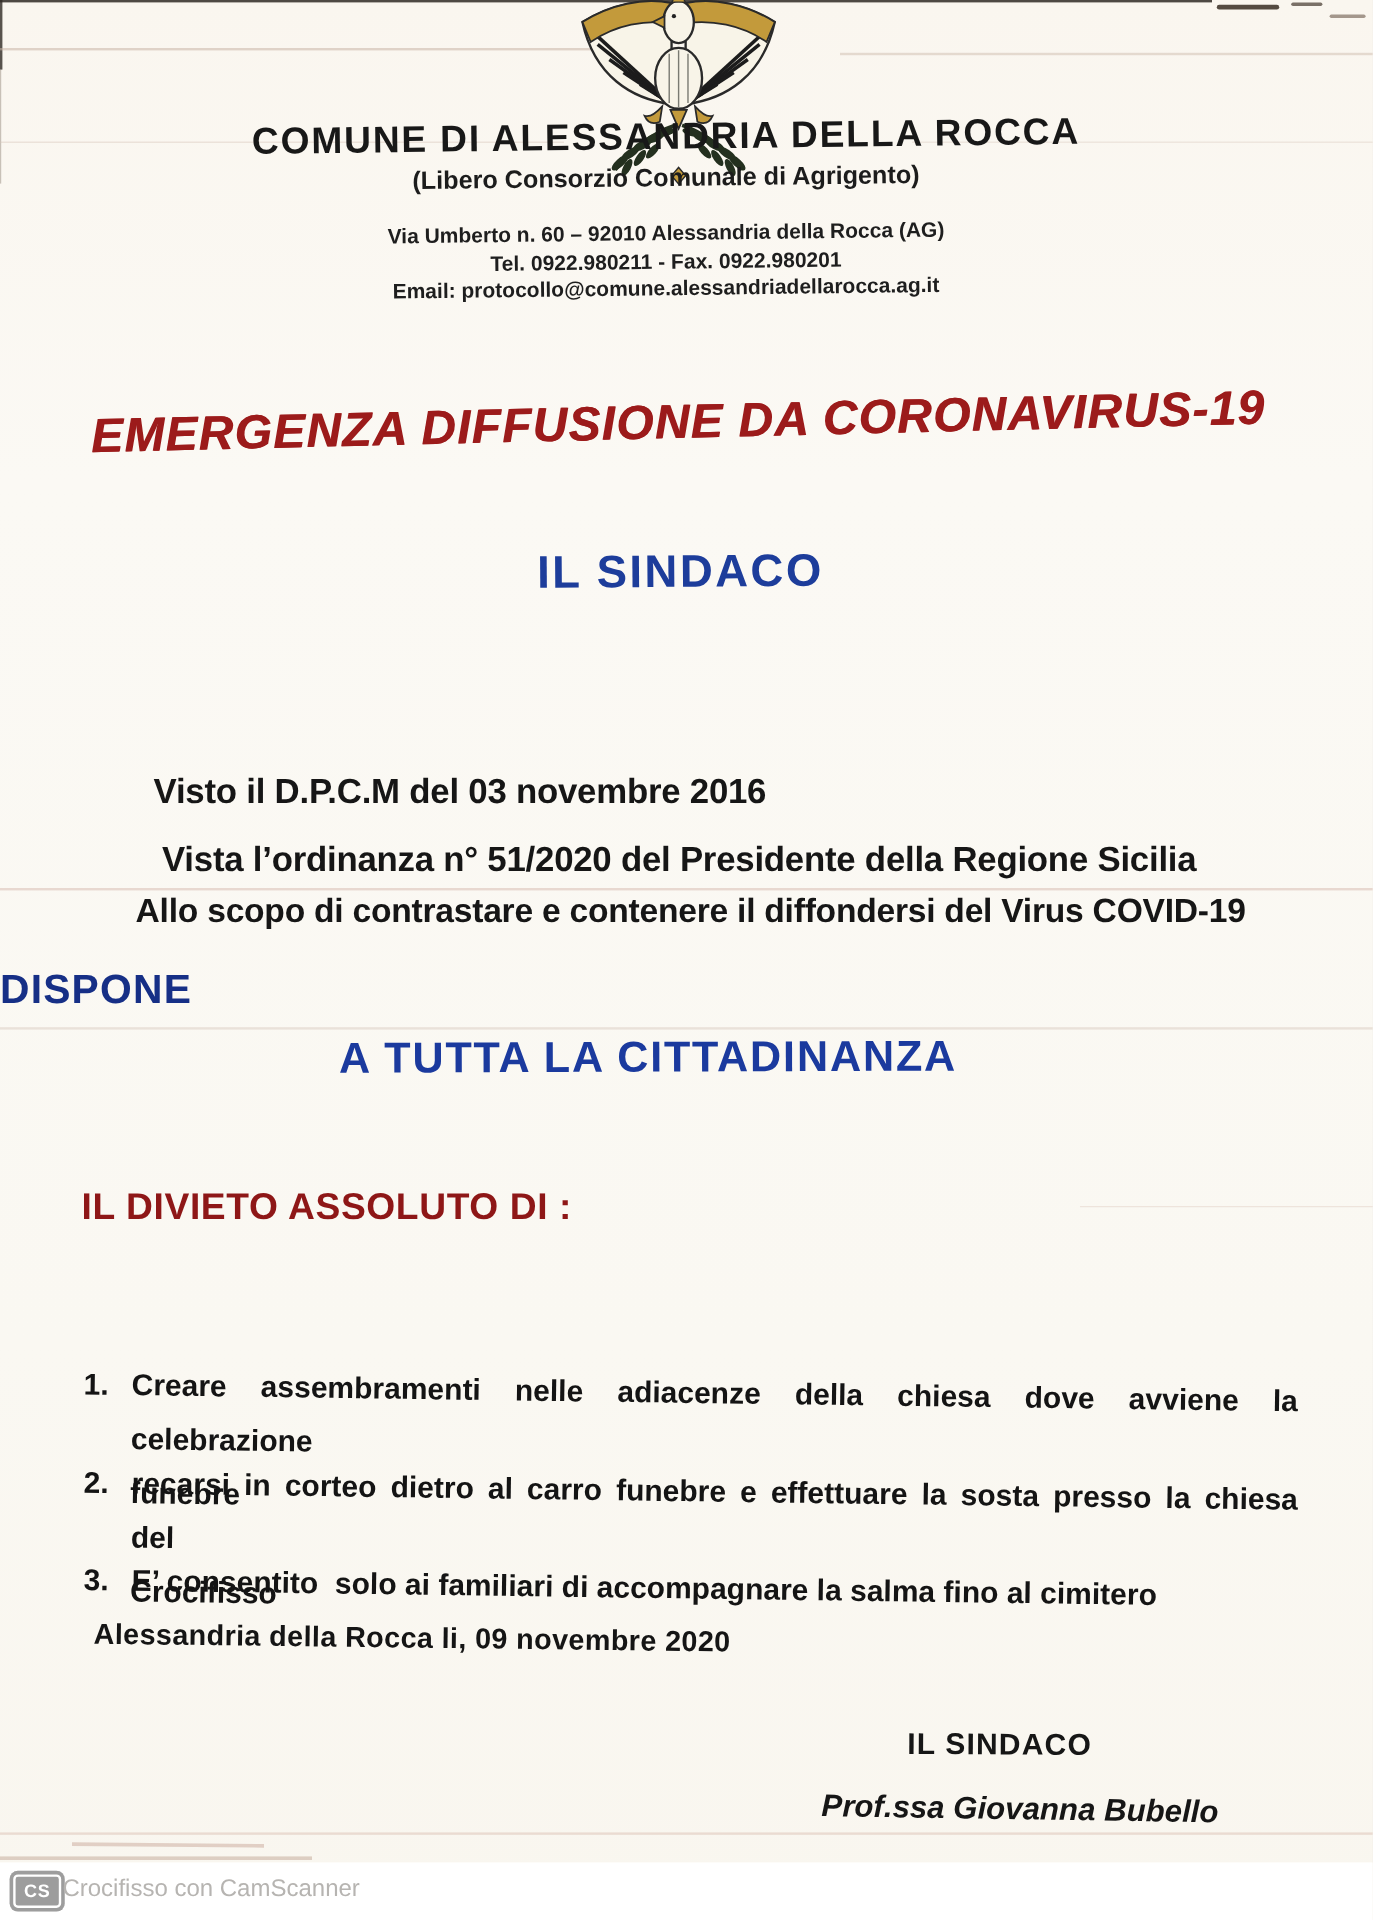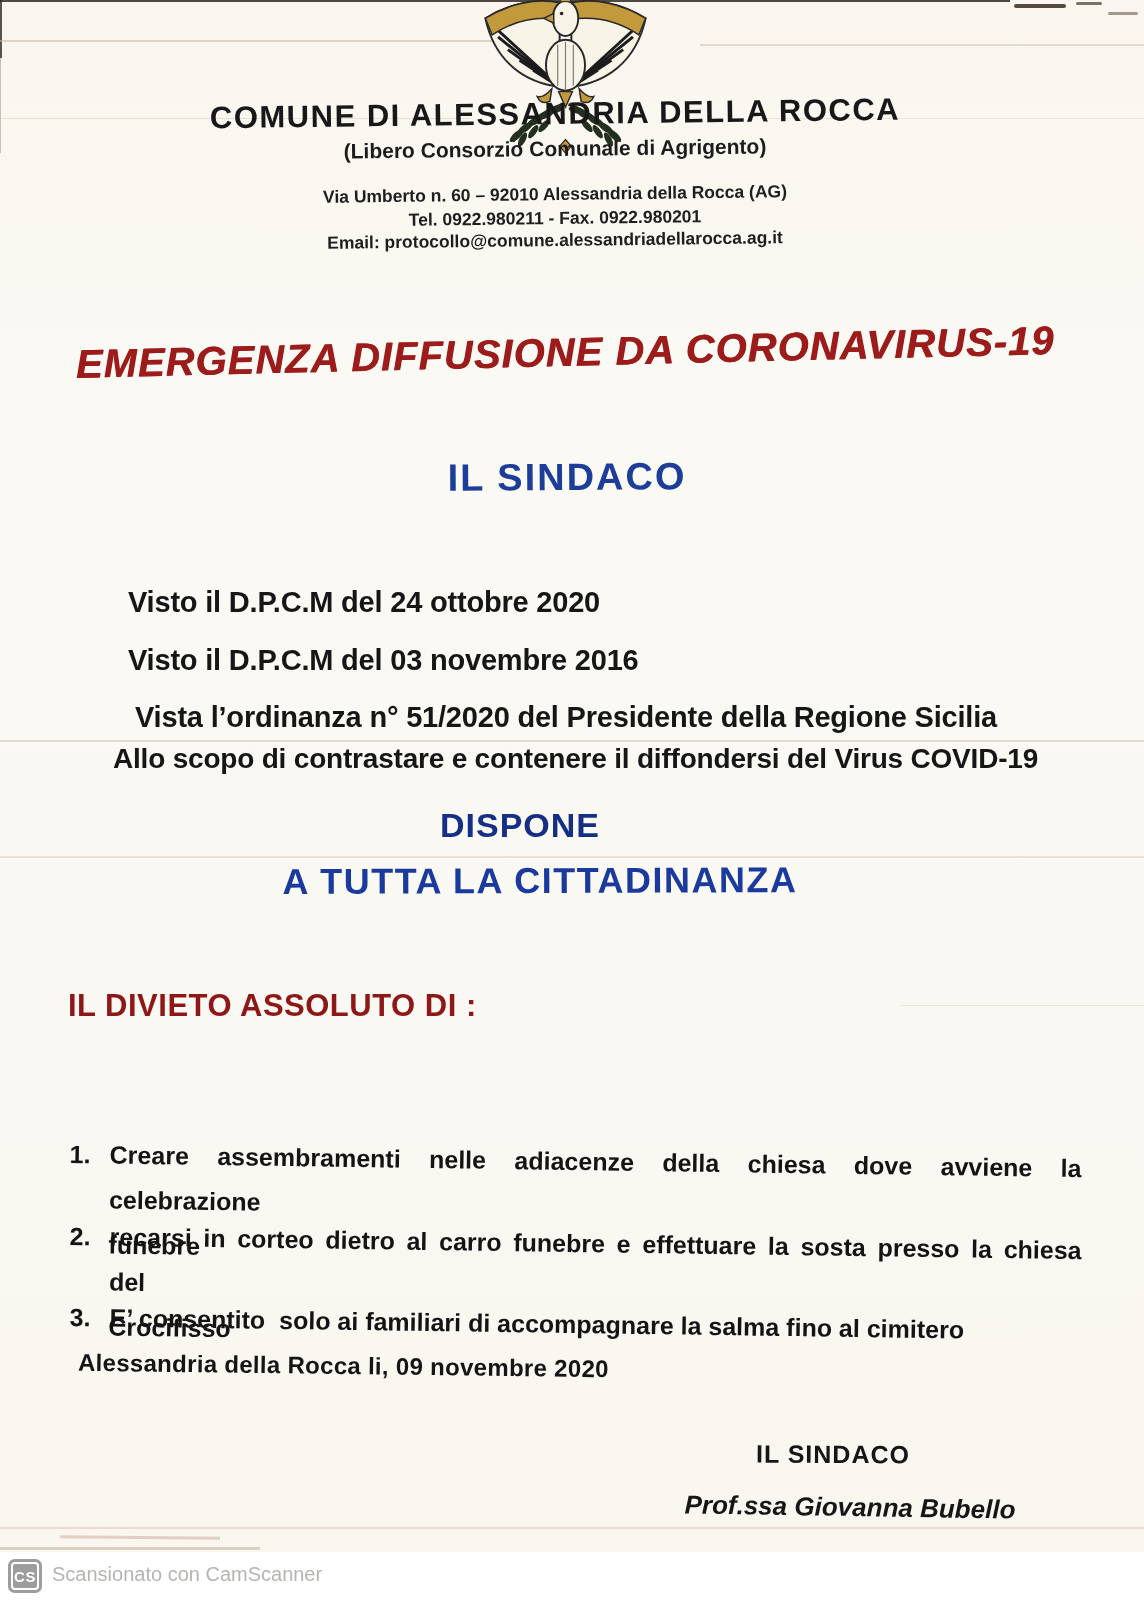--- a/index.html
+++ b/index.html
@@ -133,7 +133,6 @@
   <div class="abs title">EMERGENZA DIFFUSIONE DA CORONAVIRUS-19</div>
   <div class="abs sindaco">IL SINDACO</div>
 
-  <div class="abs premise p0">Visto il D.P.C.M del 24 ottobre 2020</div>
   <div class="abs premise p1">Visto il D.P.C.M del 03 novembre 2016</div>
   <div class="abs premise p2">Vista l’ordinanza n° 51/2020 del Presidente della Regione Sicilia</div>
   <div class="abs premise p3">Allo scopo di contrastare e contenere il diffondersi del Virus COVID-19</div>

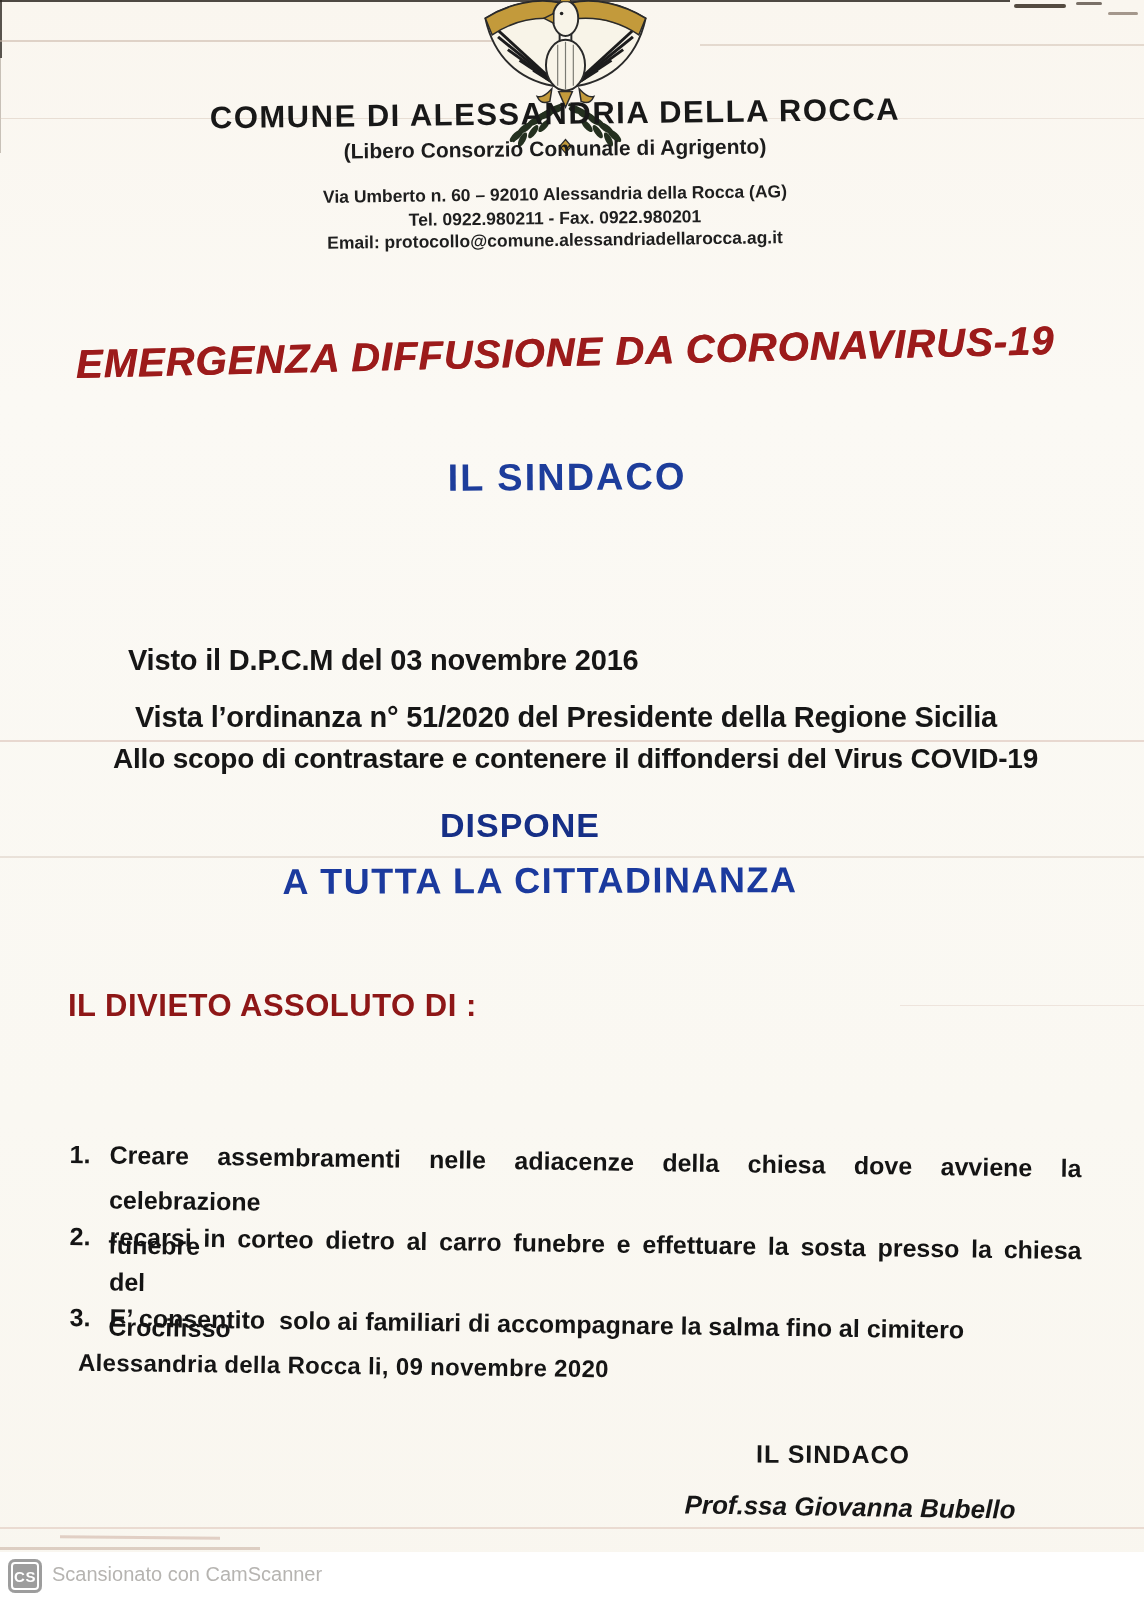--- a/index.html
+++ b/index.html
@@ -28,7 +28,7 @@
   .premise{font-size:29px;font-weight:bold;color:#161616;white-space:nowrap;letter-spacing:-0.2px;}
   .p0{left:128px;top:586px;} .p1{left:128px;top:644px;} .p2{left:135px;top:701px;}
   .p3{left:113px;top:743px;font-size:28px;}
-  .dispone{left:0;top:806px;width:1040px;text-align:center;font-size:34px;font-weight:bold;
+  .dispone{left:0;top:806px;width:1040px;text-align:left;font-size:34px;font-weight:bold;
         color:#162f86;letter-spacing:1px;}
   .cittadinanza{left:0;top:860px;width:1080px;text-align:center;font-size:36px;font-weight:bold;
         color:#1b3a9e;letter-spacing:1.5px;transform:rotate(-0.2deg);}

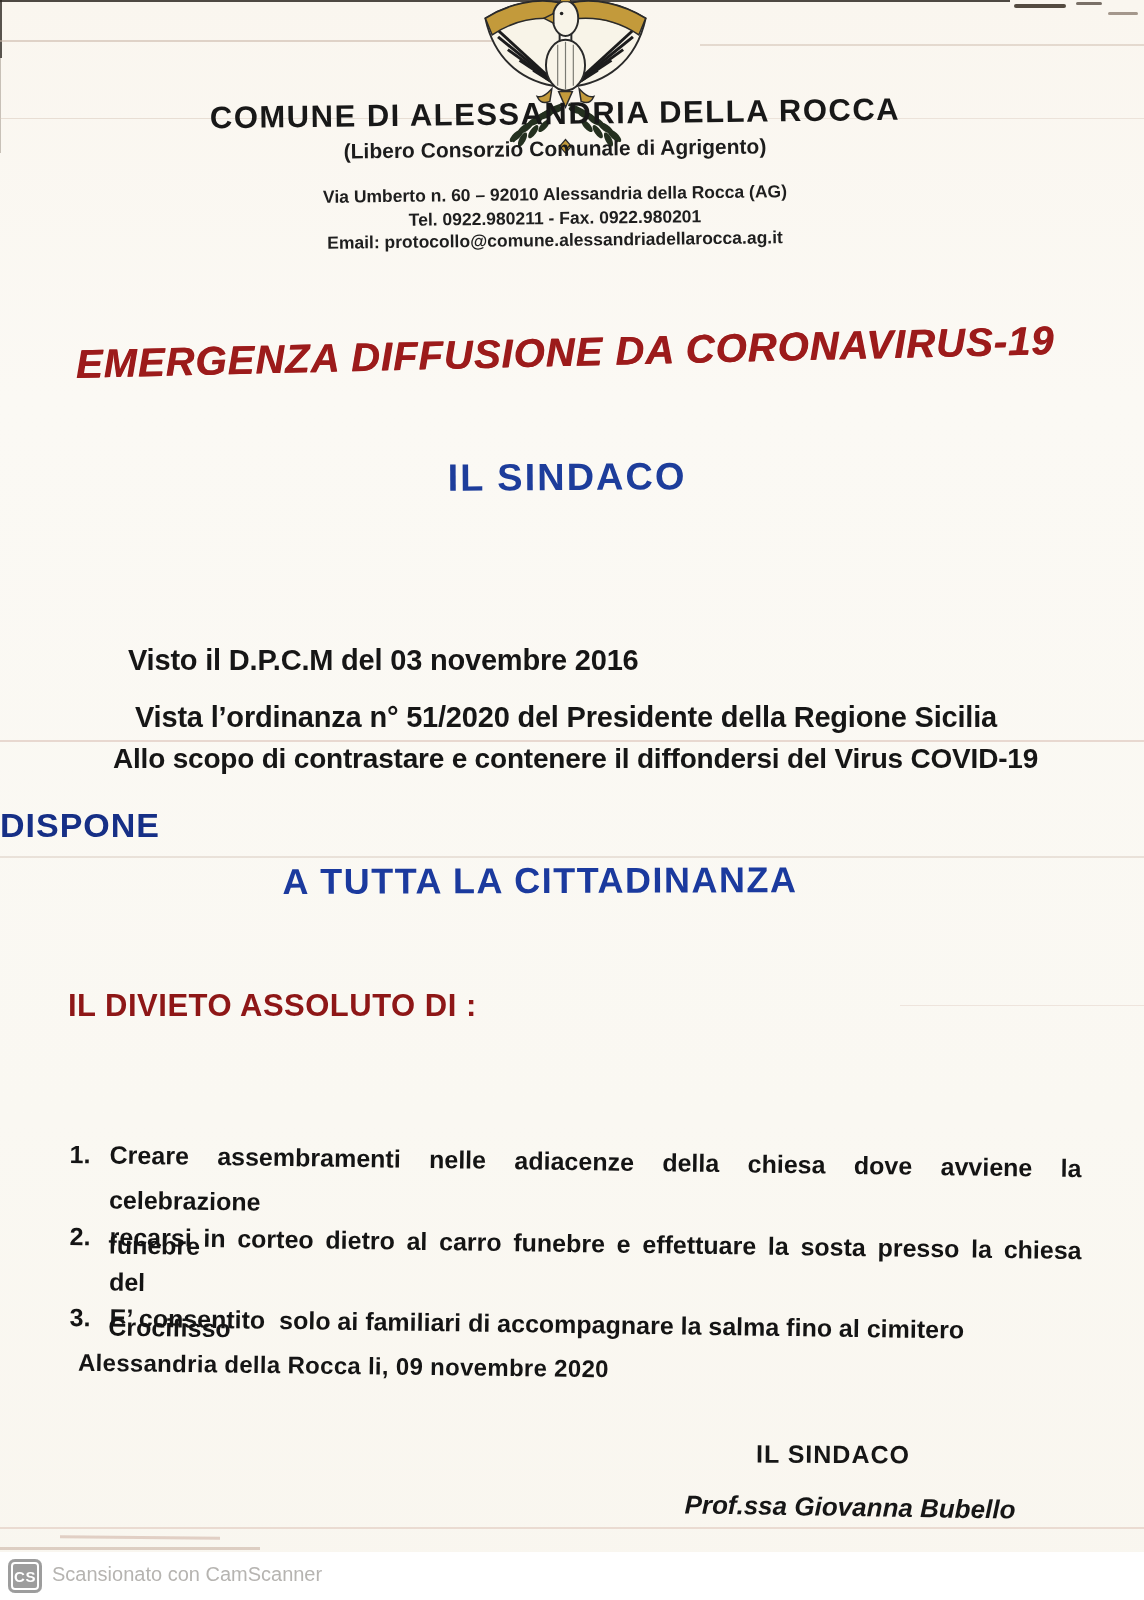--- a/index.html
+++ b/index.html
@@ -52,7 +52,7 @@
         font-style:italic;color:#161616;transform:rotate(0.9deg);}
   
   .footer{left:0;top:1552px;width:1144px;height:48px;background:#ffffff;}
-  .cs-badge{position:absolute;left:8px;top:7px;width:34px;height:34px;border-radius:7px;
+  .cs-badge{position:absolute;left:8px;top:7px;width:46px;height:34px;border-radius:7px;
         background:#9d9d9d;box-shadow:inset 0 0 0 3px #9d9d9d,inset 0 0 0 5px #ffffff;
         display:flex;align-items:center;justify-content:center;
         color:#ffffff;font-size:15px;font-weight:bold;letter-spacing:0.5px;}

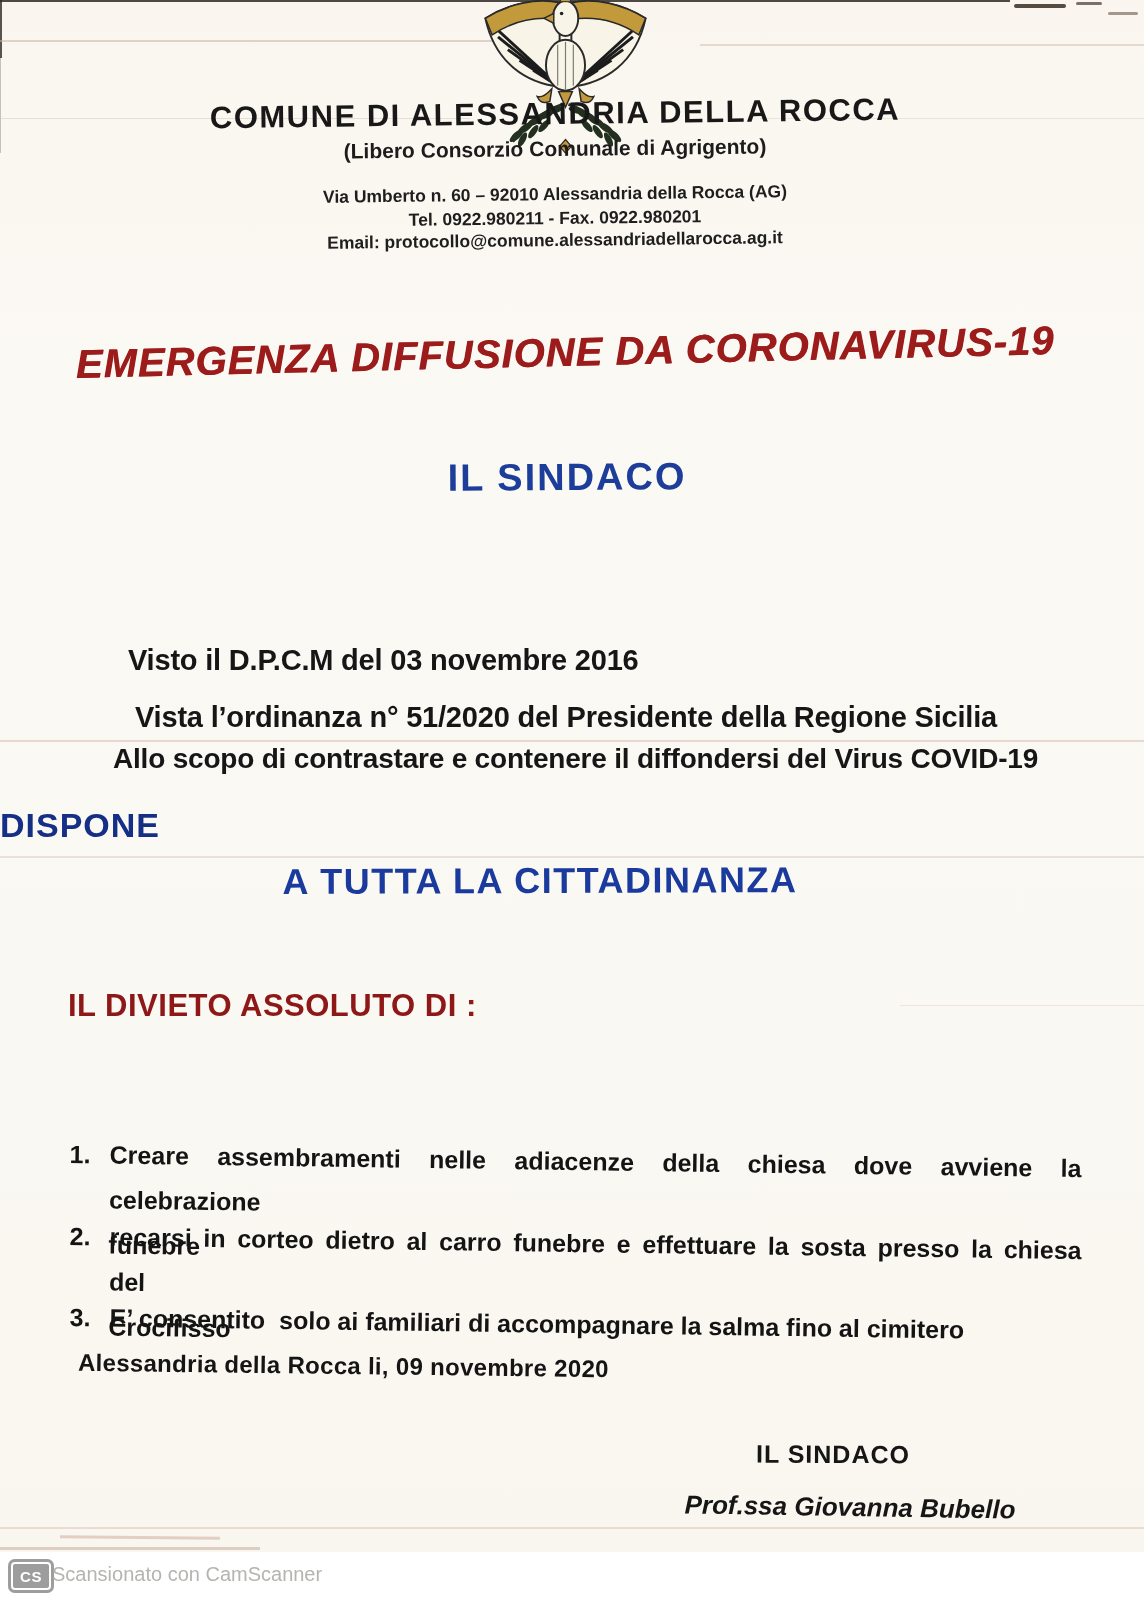--- a/index.html
+++ b/index.html
@@ -170,7 +170,7 @@
     <div class="cs-badge">
       <span>CS</span>
     </div>
-    <div class="cs-text">Scansionato con CamScanner</div>
+    <div class="cs-text">Crocifisso con CamScanner</div>
   </div>
 
 </div>

